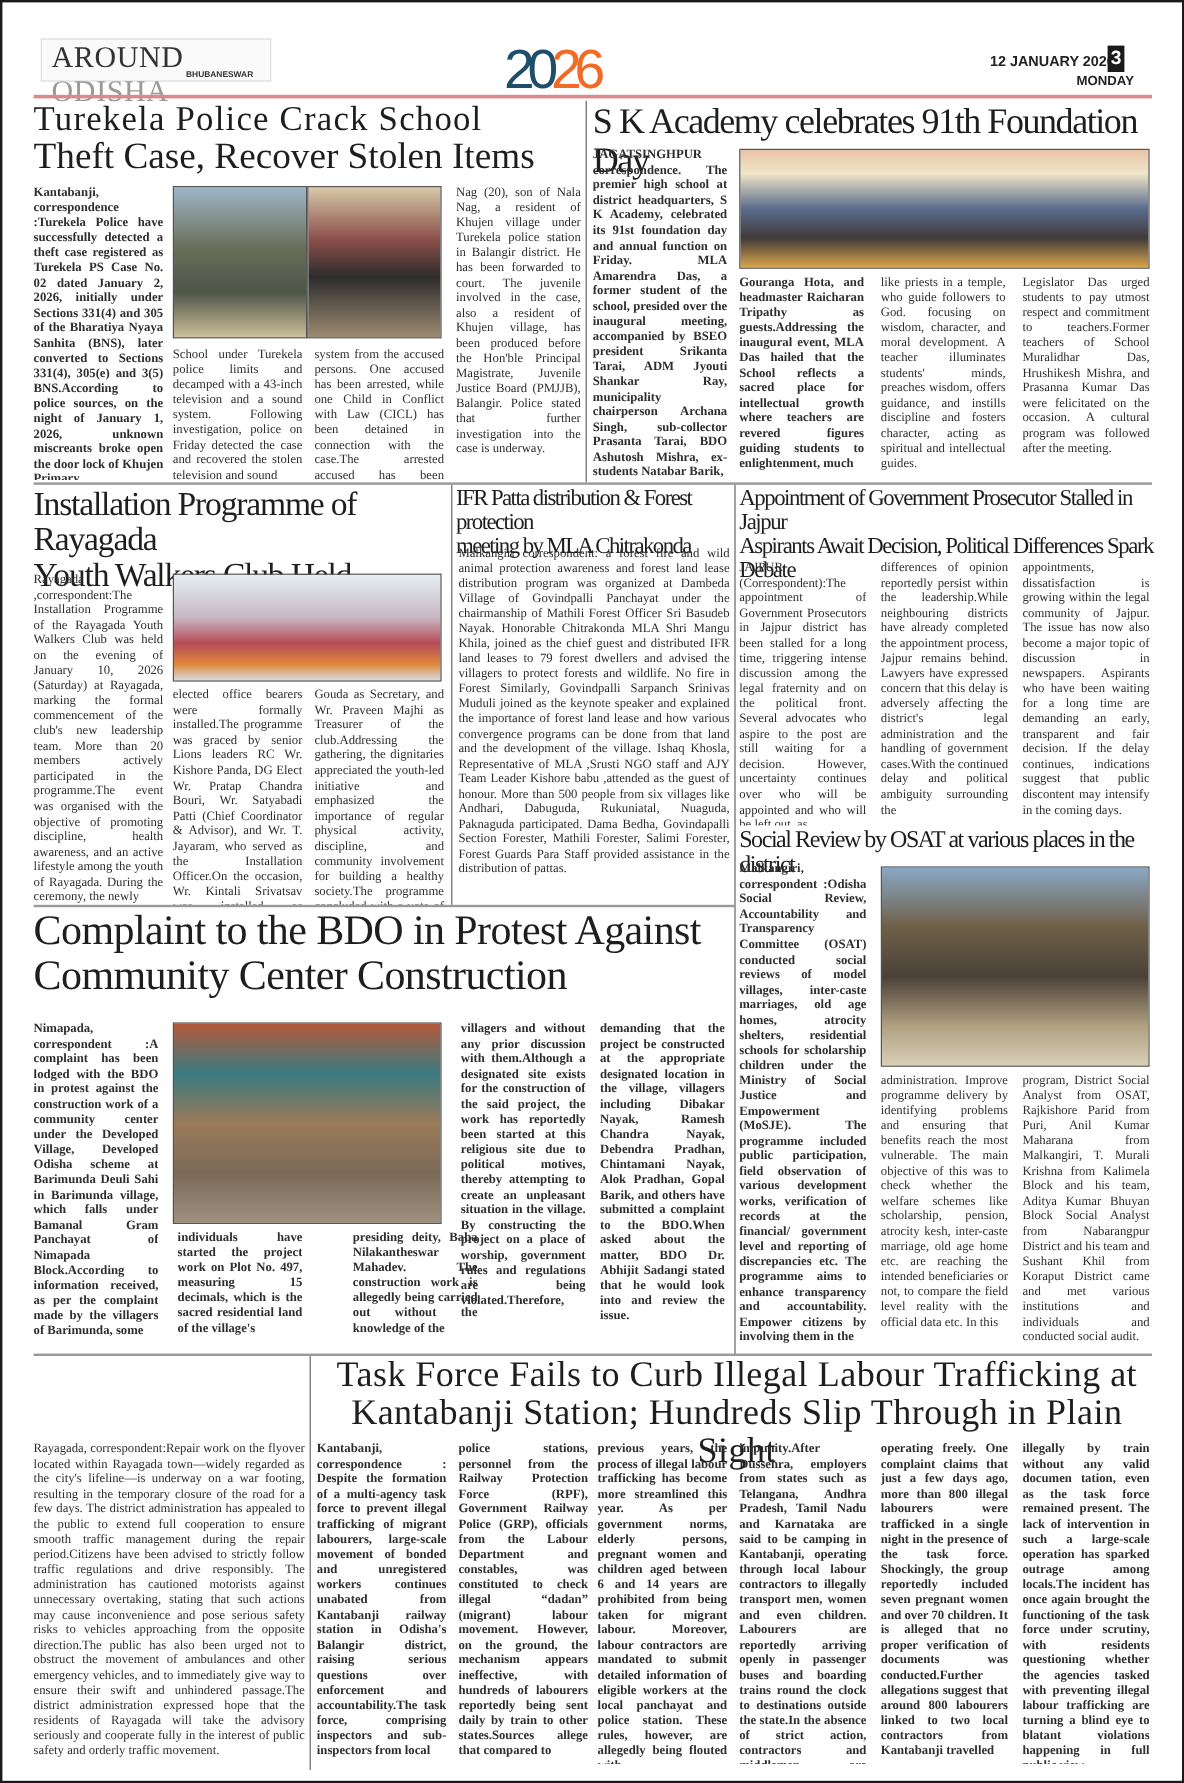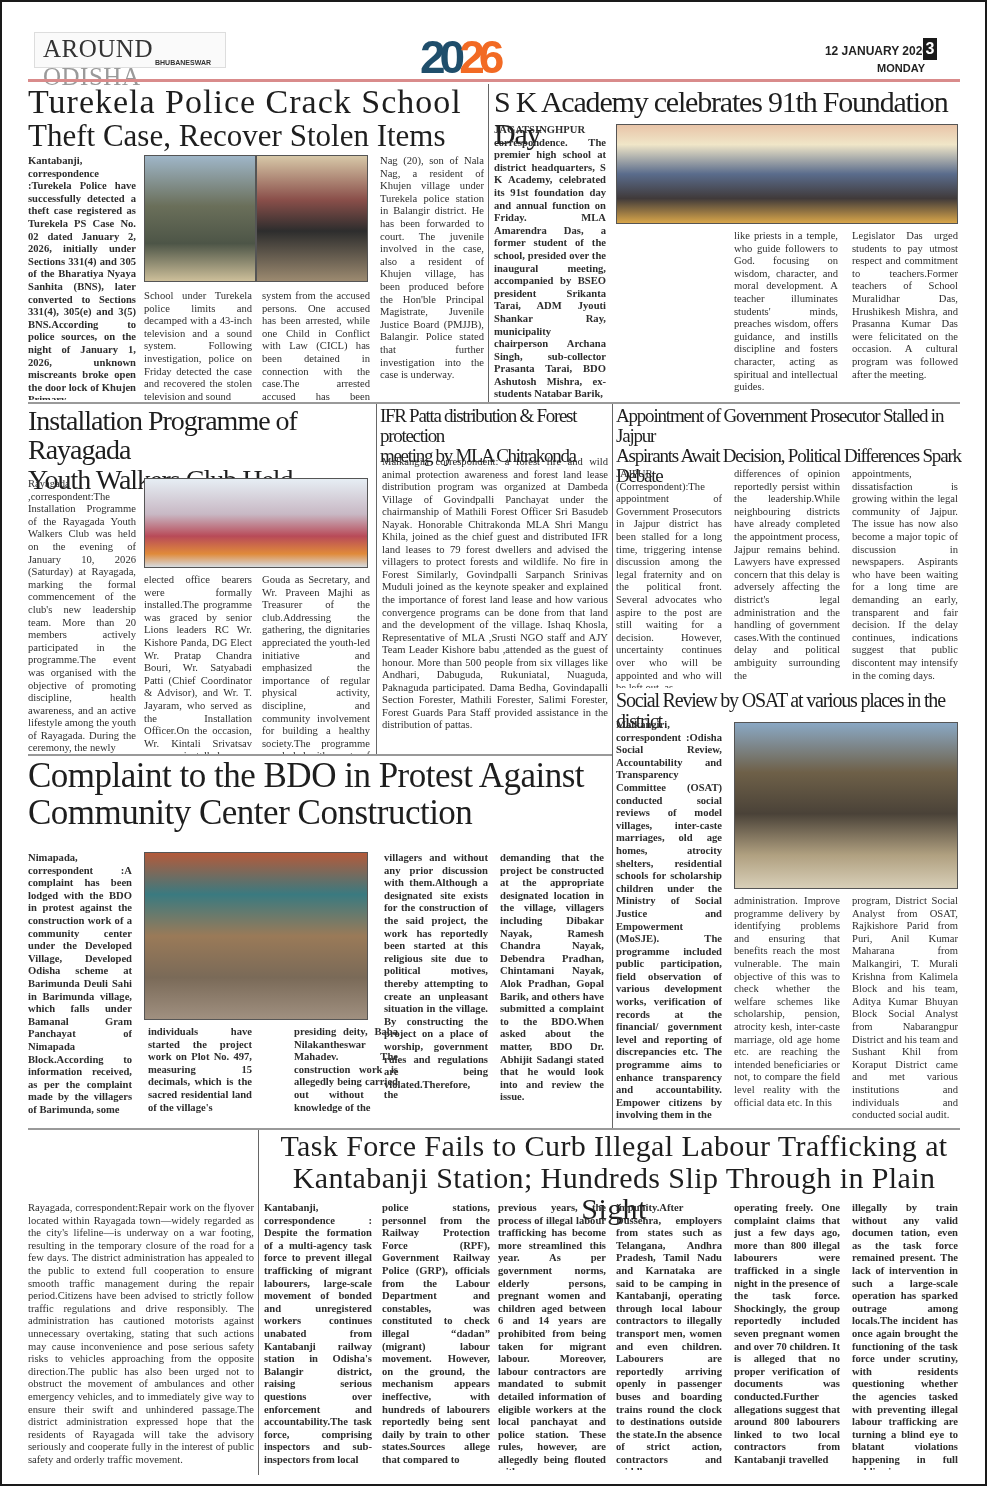--- a/index.html
+++ b/index.html
@@ -11,7 +11,7 @@
   .logo-main { position: absolute; left: 8px; top: 2px; font-size: 25px; letter-spacing: 0.5px; color: #333; font-family: "Liberation Serif", serif; }
   .logo-main .accent { color: #9a9a9a; }
   .logo-sub { position: absolute; right: 14px; bottom: 1px; font-size: 7px; font-weight: bold; color: #333; font-family: "Liberation Sans", sans-serif; }
-  .year-badge { left: 418px; top: 30px; width: 112px; height: 50px; font-family: "Liberation Sans", sans-serif; font-weight: bold; font-size: 46px; letter-spacing: -6px; line-height: 50px; }
+  .year-badge { left: 418px; top: 30px; width: 112px; height: 50px; font-family: "Liberation Sans", sans-serif; font-weight: normal; font-size: 46px; letter-spacing: -6px; line-height: 50px; }
   .year-badge .y1 { color: #1f4e6b; }
   .year-badge .y2 { color: #f26a24; }
   .date-line { right: 56px; top: 42px; font-family: "Liberation Sans", sans-serif; font-weight: bold; font-size: 12px; color: #222; }

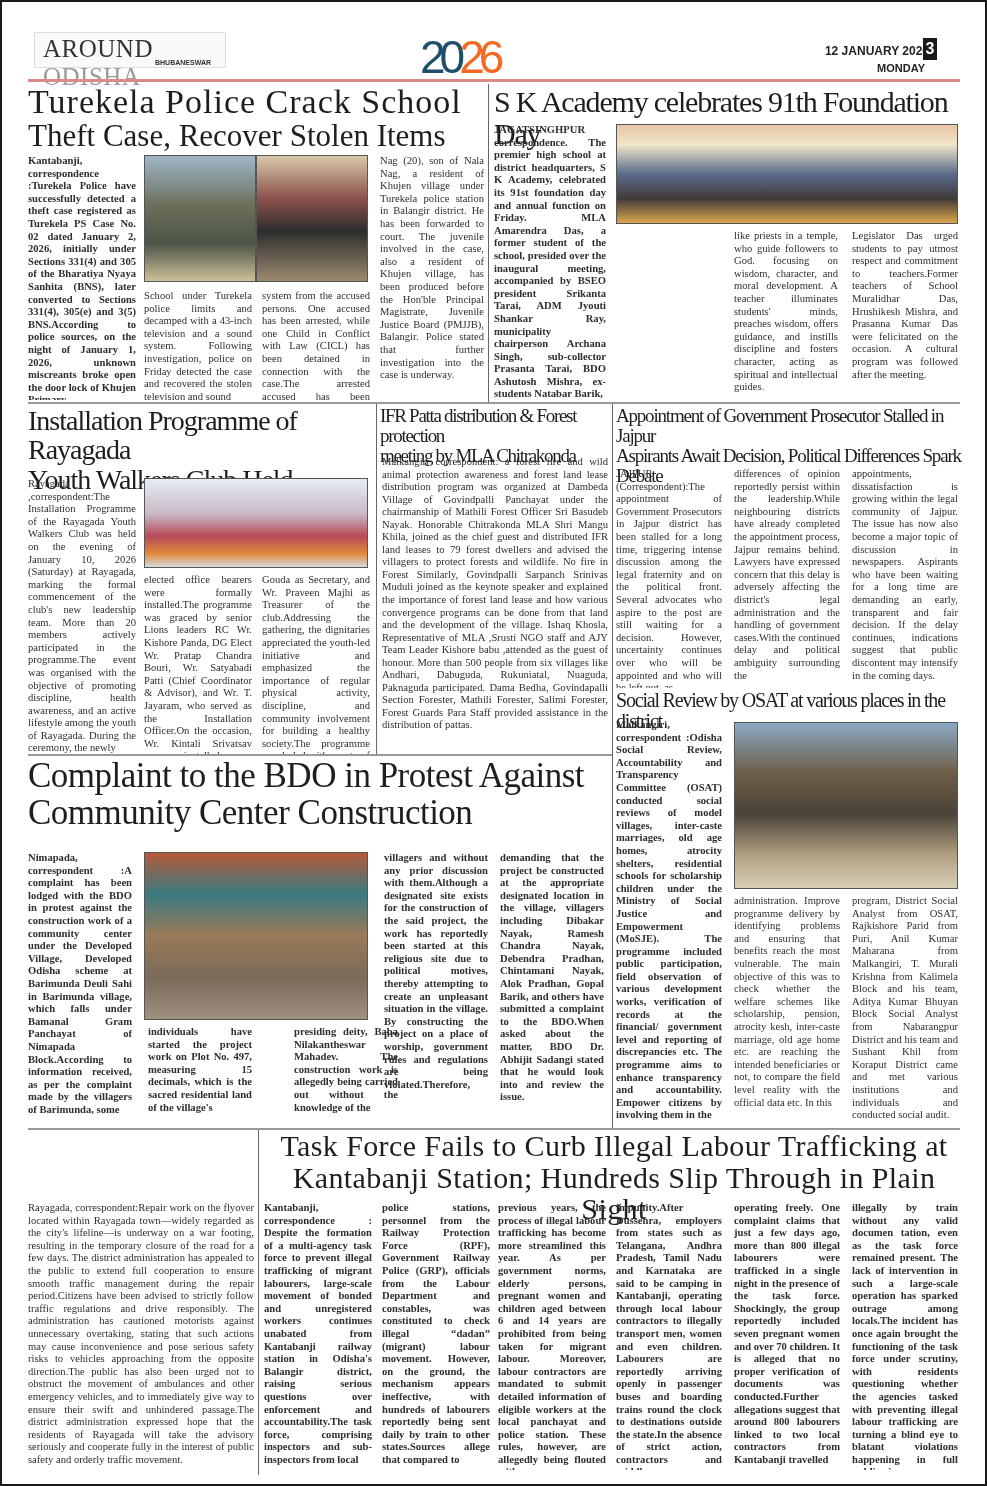--- a/index.html
+++ b/index.html
@@ -16,7 +16,7 @@
   .year-badge .y2 { color: #f26a24; }
   .date-line { right: 56px; top: 42px; font-family: "Liberation Sans", sans-serif; font-weight: bold; font-size: 12px; color: #222; }
   .page-num { right: 48px; top: 36px; width: 14px; height: 22px; background: #1a1a1a; color: #fff; font-family: "Liberation Sans", sans-serif; font-weight: bold; font-size: 16px; text-align: center; line-height: 22px; }
-  .day-line { right: 60px; top: 60px; font-family: "Liberation Sans", sans-serif; font-weight: bold; font-size: 11px; color: #222; }
+  .day-line { right: 40px; top: 60px; font-family: "Liberation Sans", sans-serif; font-weight: bold; font-size: 11px; color: #222; }
   .red-rule { left: 26px; top: 77px; width: 932px; height: 3px; background: #d98b8b; }
   .vrule { background: #666; width: 1px; }
   .hrule { background: #999; height: 2px; }

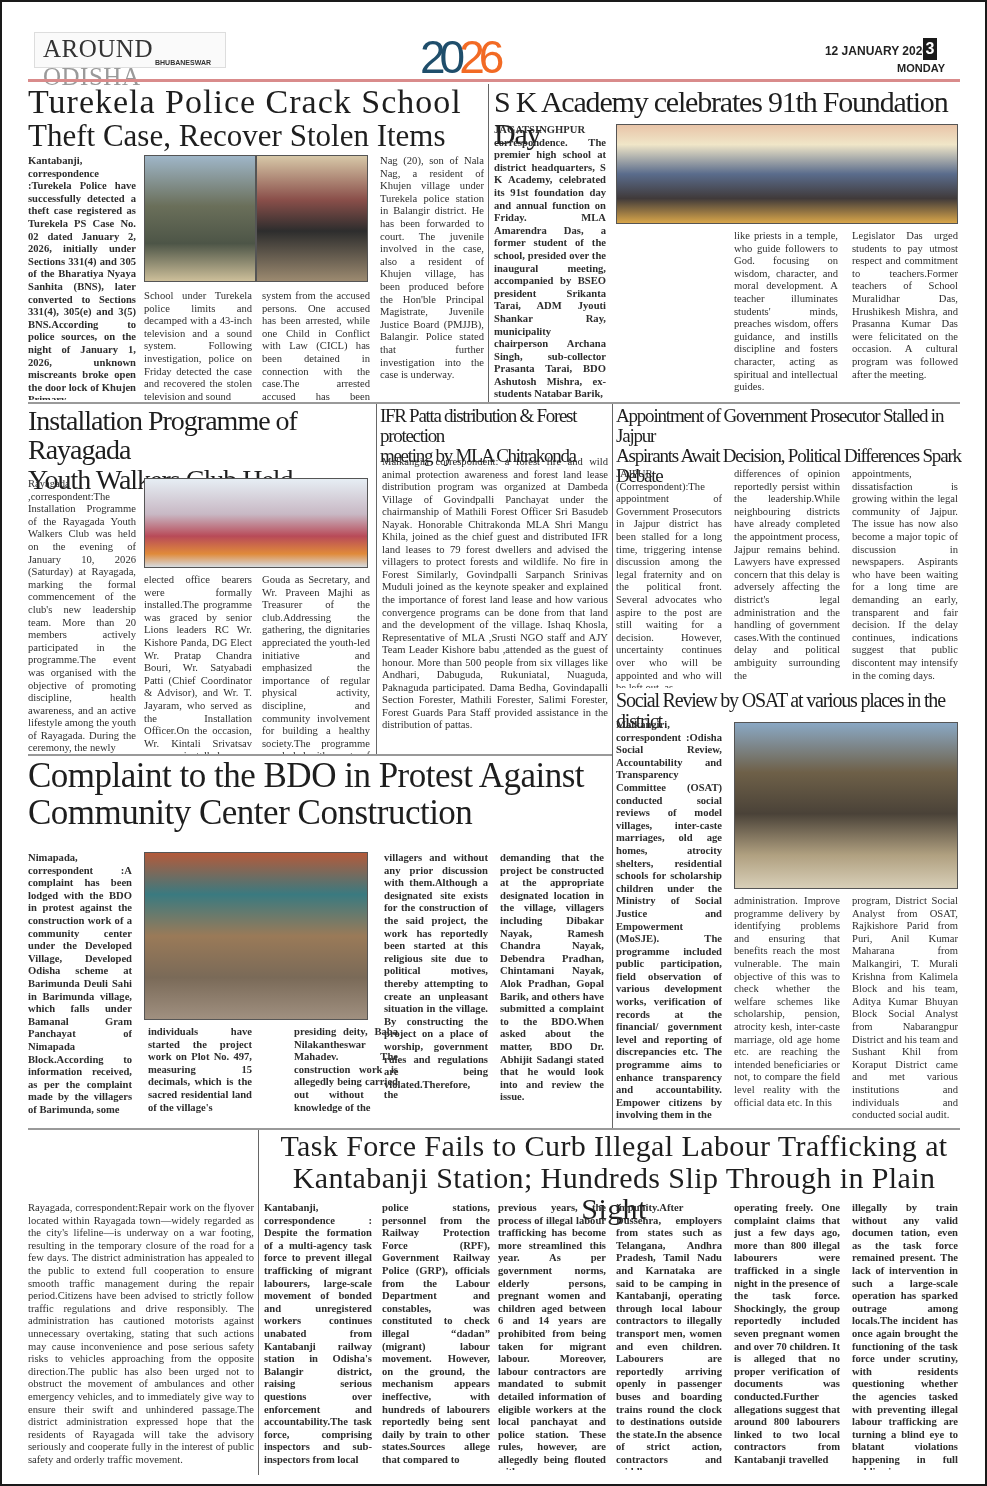--- a/index.html
+++ b/index.html
@@ -43,7 +43,7 @@
   <div class="abs red-rule"></div>
 
   <div class="abs headline" style="left:26px; top:82px; width:460px;">
-    <div style="font-size:34px; letter-spacing:1px;">Turekela Police Crack School</div>
+    <div style="font-size:29px; letter-spacing:1px;">Turekela Police Crack School</div>
     <div style="font-size:31px;">Theft Case, Recover Stolen Items</div>
   </div>
   <div class="abs col bold" style="left:26px; top:153px; width:108px; height:245px;">Kantabanji, correspondence :Turekela Police have successfully detected a theft case registered as Turekela PS Case No. 02 dated January 2, 2026, initially under Sections 331(4) and 305 of the Bharatiya Nyaya Sanhita (BNS), later converted to Sections 331(4), 305(e) and 3(5) BNS.According to police sources, on the night of January 1, 2026, unknown miscreants broke open the door lock of Khujen Primary</div>

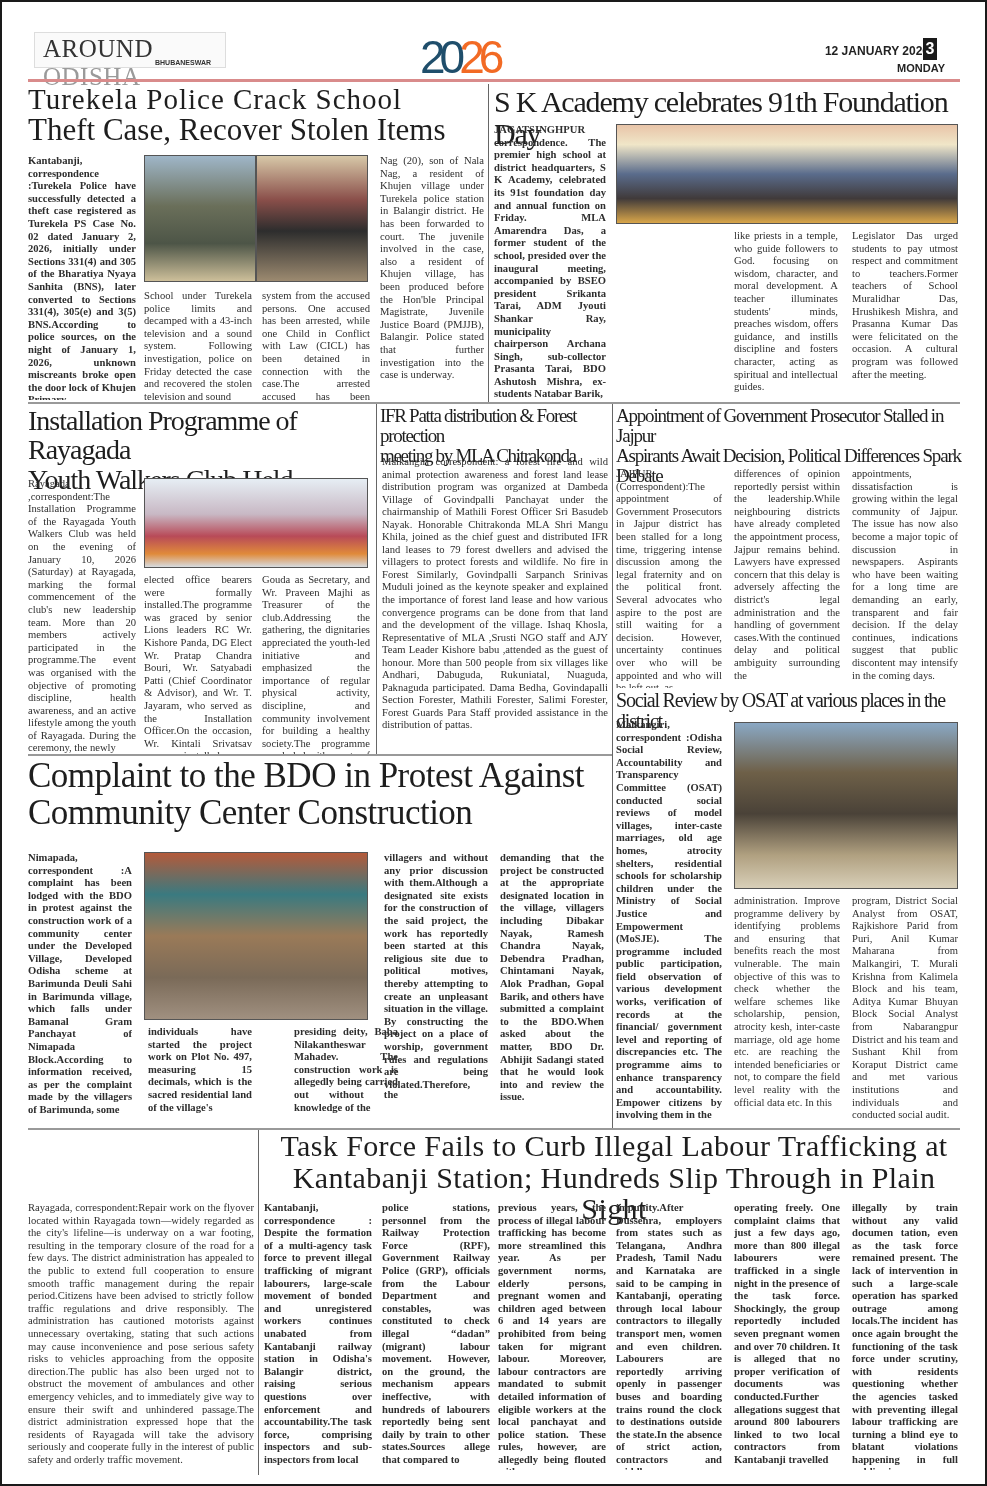--- a/index.html
+++ b/index.html
@@ -58,6 +58,7 @@
   <div class="abs headline" style="left:492px; top:84px; width:470px; font-size:30px; letter-spacing:-1.2px;">S K Academy celebrates 91th Foundation Day</div>
   <div class="abs col bold" style="left:492px; top:122px; width:112px; height:276px;">JAGATSINGHPUR correspondence. The premier high school at district headquarters, S K Academy, celebrated its 91st foundation day and annual function on Friday. MLA Amarendra Das, a former student of the school, presided over the inaugural meeting, accompanied by BSEO president Srikanta Tarai, ADM Jyouti Shankar Ray, municipality chairperson Archana Singh, sub-collector Prasanta Tarai, BDO Ashutosh Mishra, ex-students Natabar Barik,</div>
   <div class="abs photo" style="left:614px; top:122px; width:342px; height:100px; background:linear-gradient(180deg,#e8c4a8 0%,#f0e6c8 20%,#5a6c8c 50%,#403a3a 75%,#d9a64a 100%);"></div>
+  <div class="abs col bold" style="left:614px; top:228px; width:104px; height:170px;">Gouranga Hota, and headmaster Raicharan Tripathy as guests.Addressing the inaugural event, MLA Das hailed that the School reflects a sacred place for intellectual growth where teachers are revered figures guiding students to enlightenment, much</div>
   <div class="abs col" style="left:732px; top:228px; width:104px; height:170px;">like priests in a temple, who guide followers to God. focusing on wisdom, character, and moral development. A teacher illuminates students' minds, preaches wisdom, offers guidance, and instills discipline and fosters character, acting as spiritual and intellectual guides.</div>
   <div class="abs col" style="left:850px; top:228px; width:106px; height:170px;">Legislator Das urged students to pay utmost respect and commitment to teachers.Former teachers of School Muralidhar Das, Hrushikesh Mishra, and Prasanna Kumar Das were felicitated on the occasion. A cultural program was followed after the meeting.</div>
 

